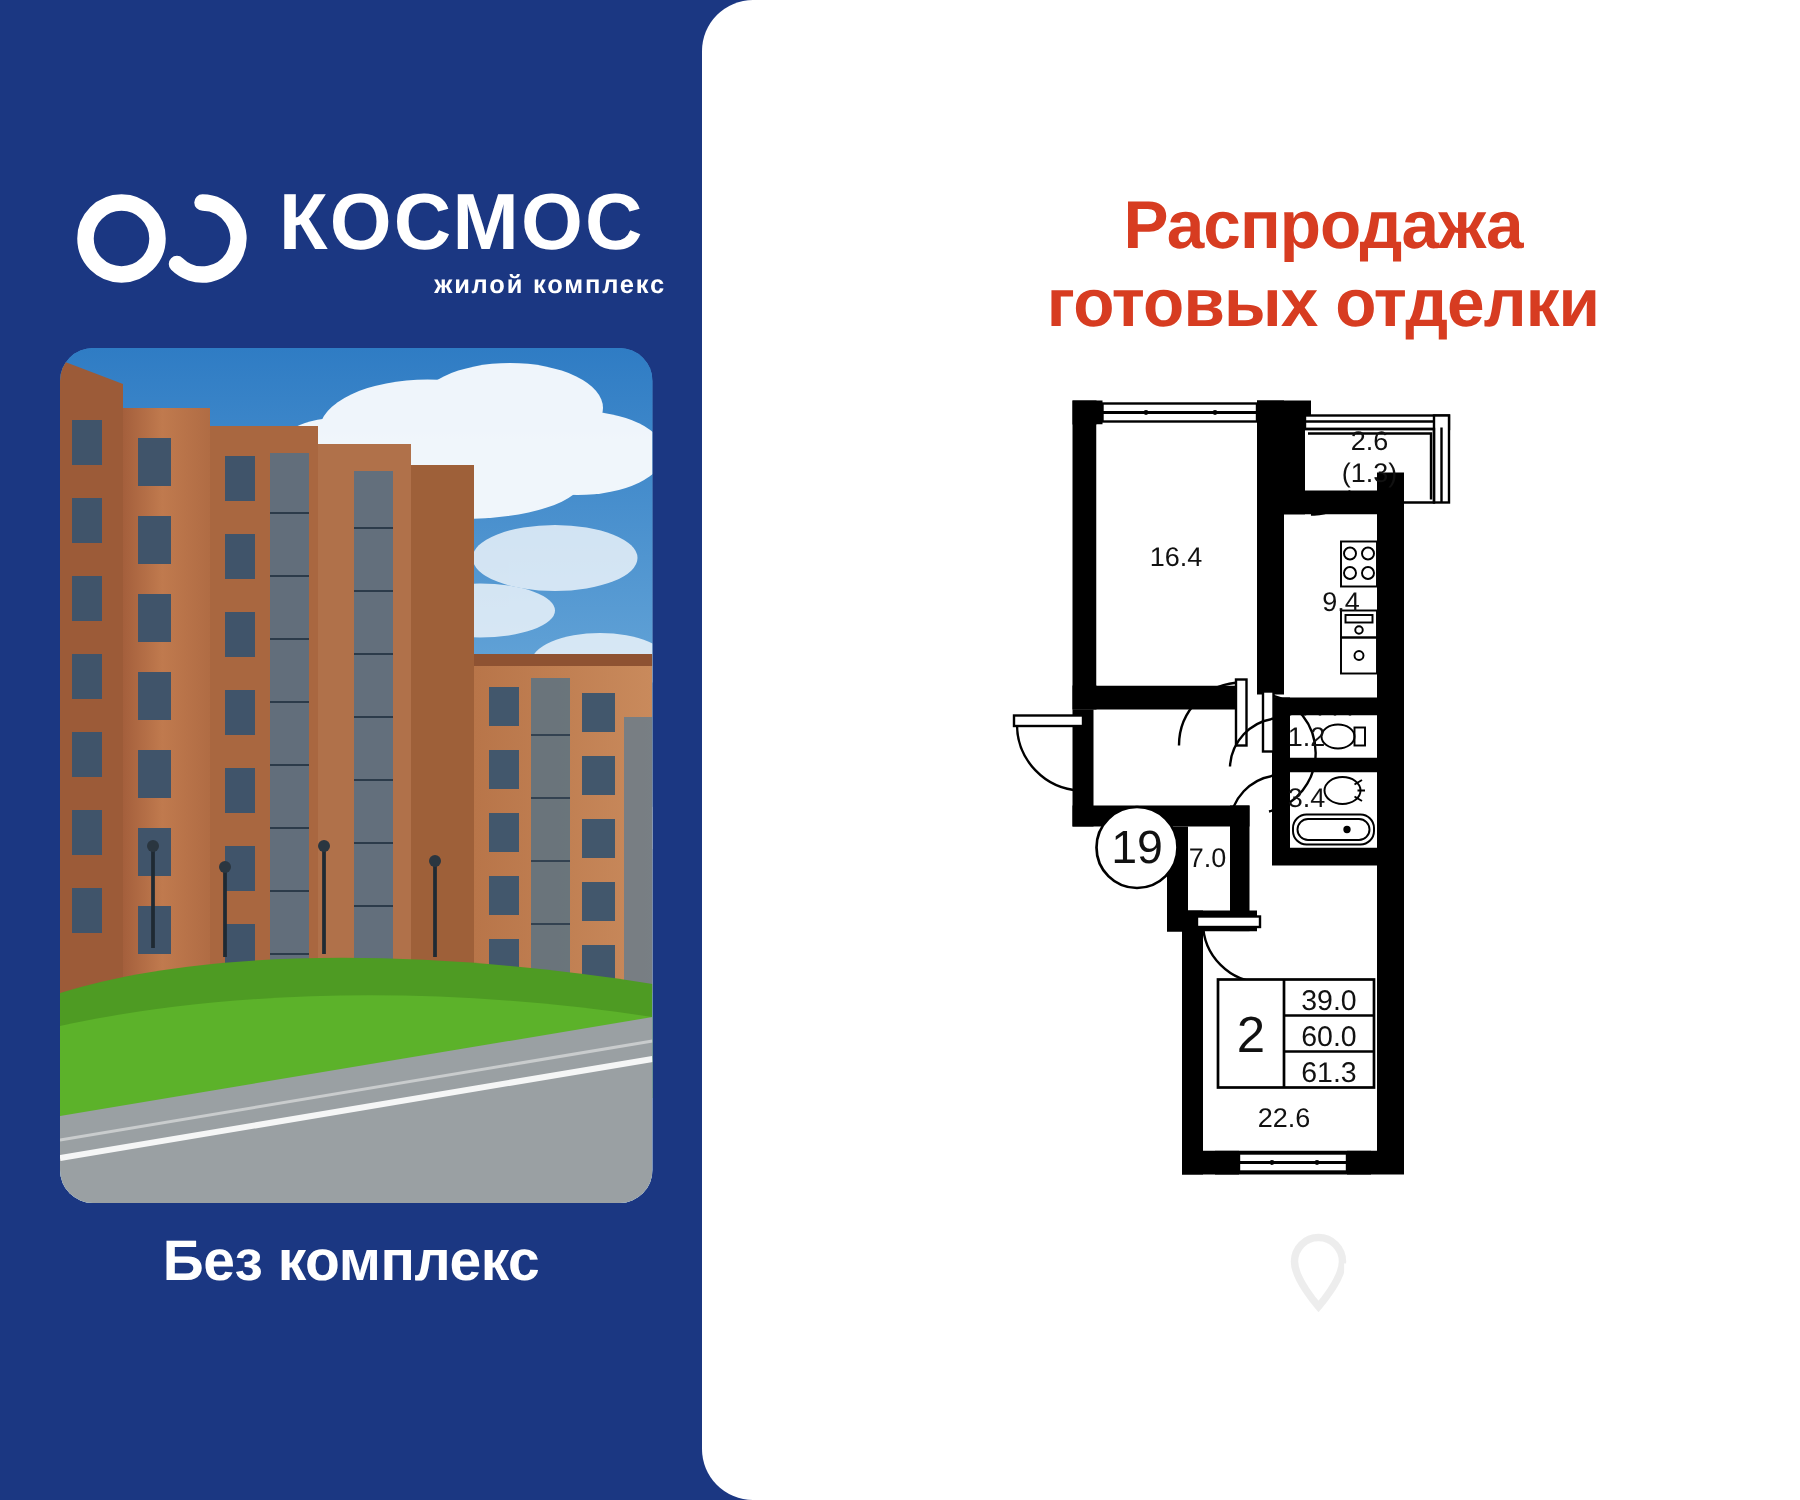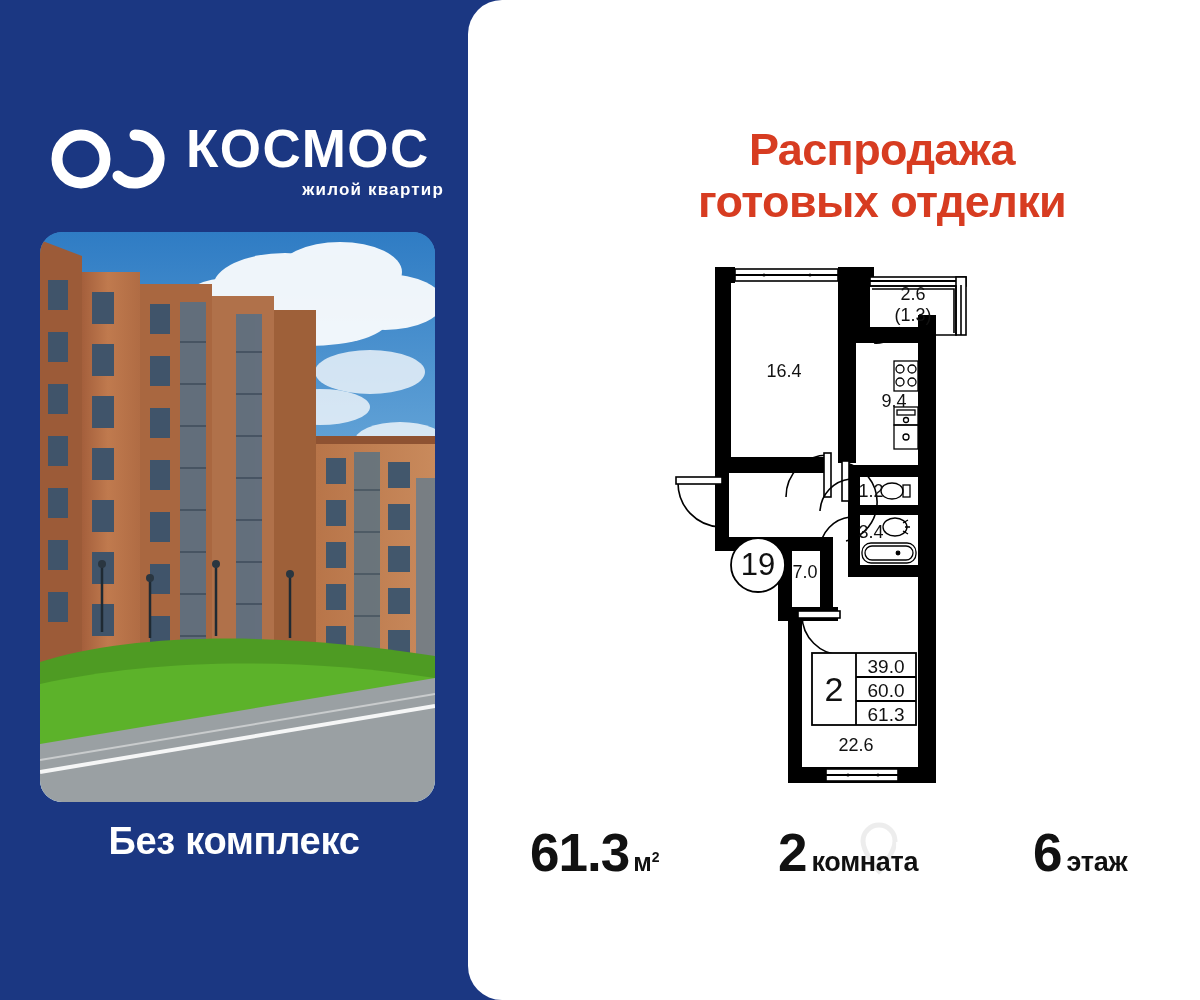--- a/index.html
+++ b/index.html
@@ -104,7 +104,7 @@
       </div>
       <div class="logo-text">
         <div class="logo-title">КОСМОС</div>
-        <div class="logo-sub">жилой квартир</div>
+        <div class="logo-sub">жилой комплекс</div>
       </div>
     </div>
 

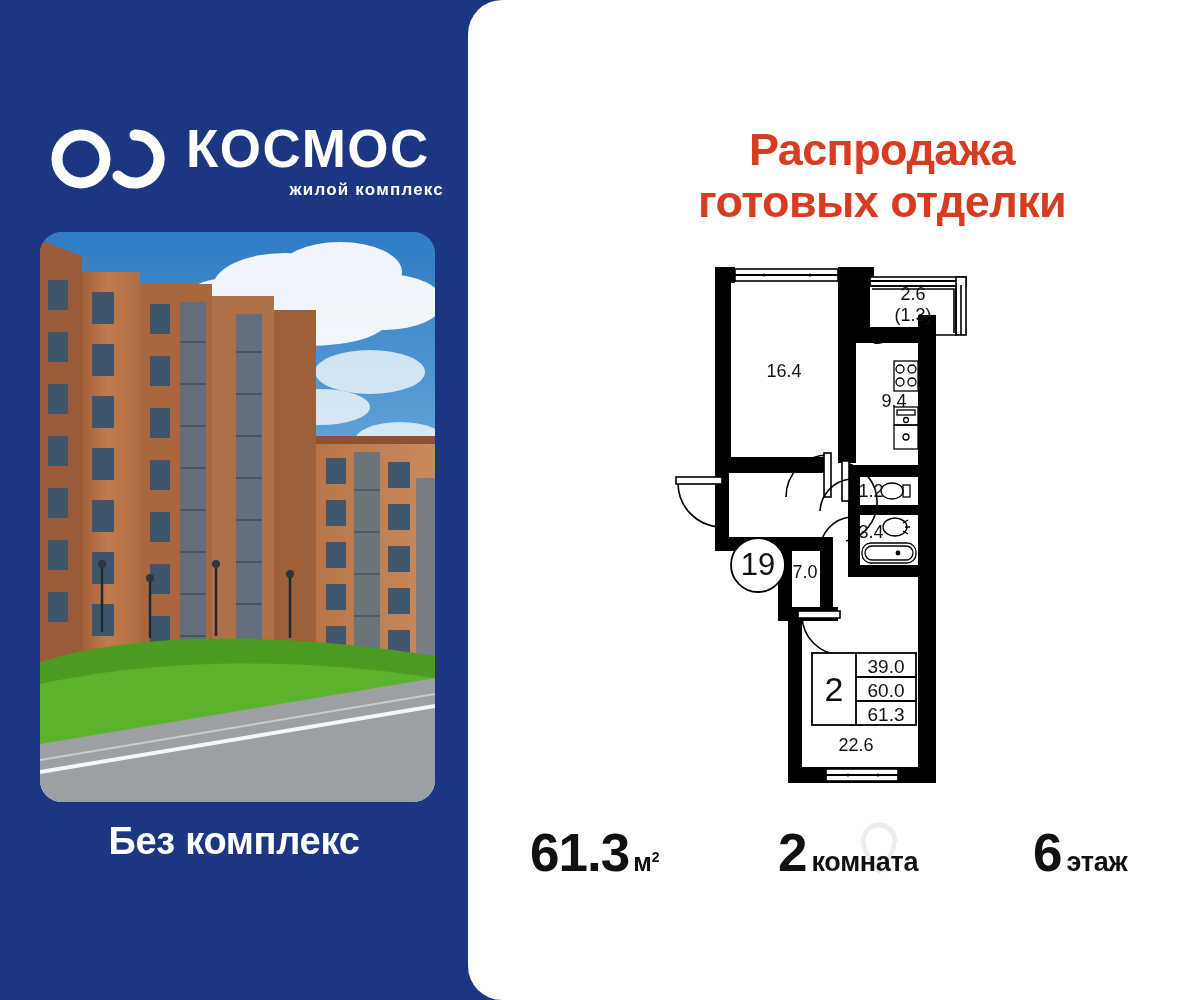--- a/index.html
+++ b/index.html
@@ -408,17 +408,6 @@
     <div class="wm-text">ЦИАН</div>
   </div>
 
-  <div class="stats">
-    <div class="stat" id="stat-area">
-      <span class="big">61.3</span><span class="unit"><span>м</span><sup>2</sup></span>
-    </div>
-    <div class="stat" id="stat-rooms">
-      <span class="big">2</span><span class="word">комната</span>
-    </div>
-    <div class="stat" id="stat-floor">
-      <span class="big">6</span><span class="word">этаж</span>
-    </div>
-  </div>
 
 </div>
 

